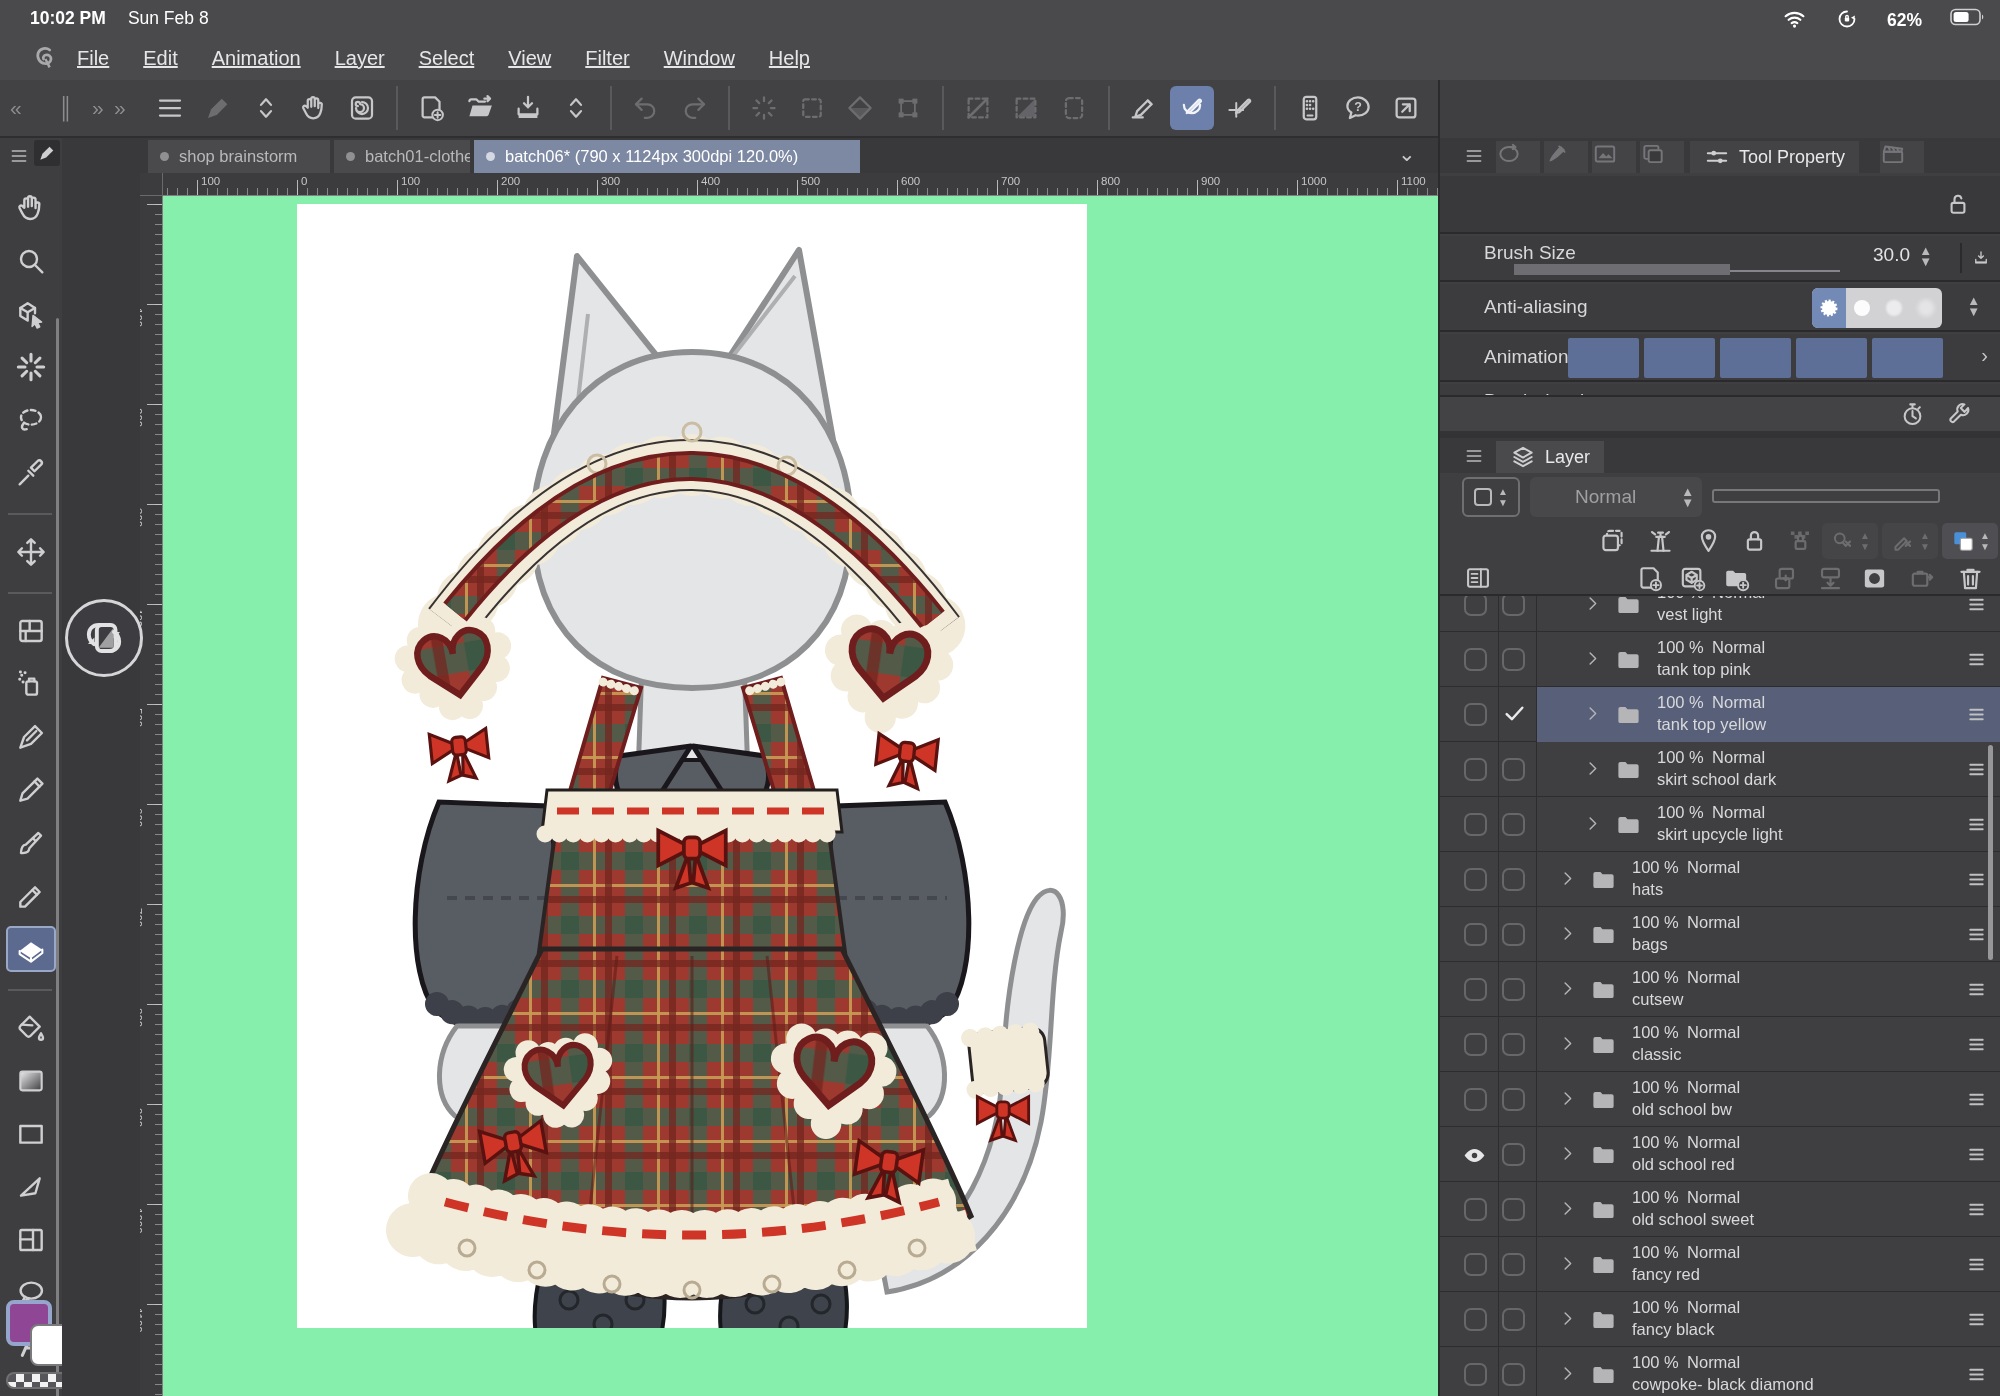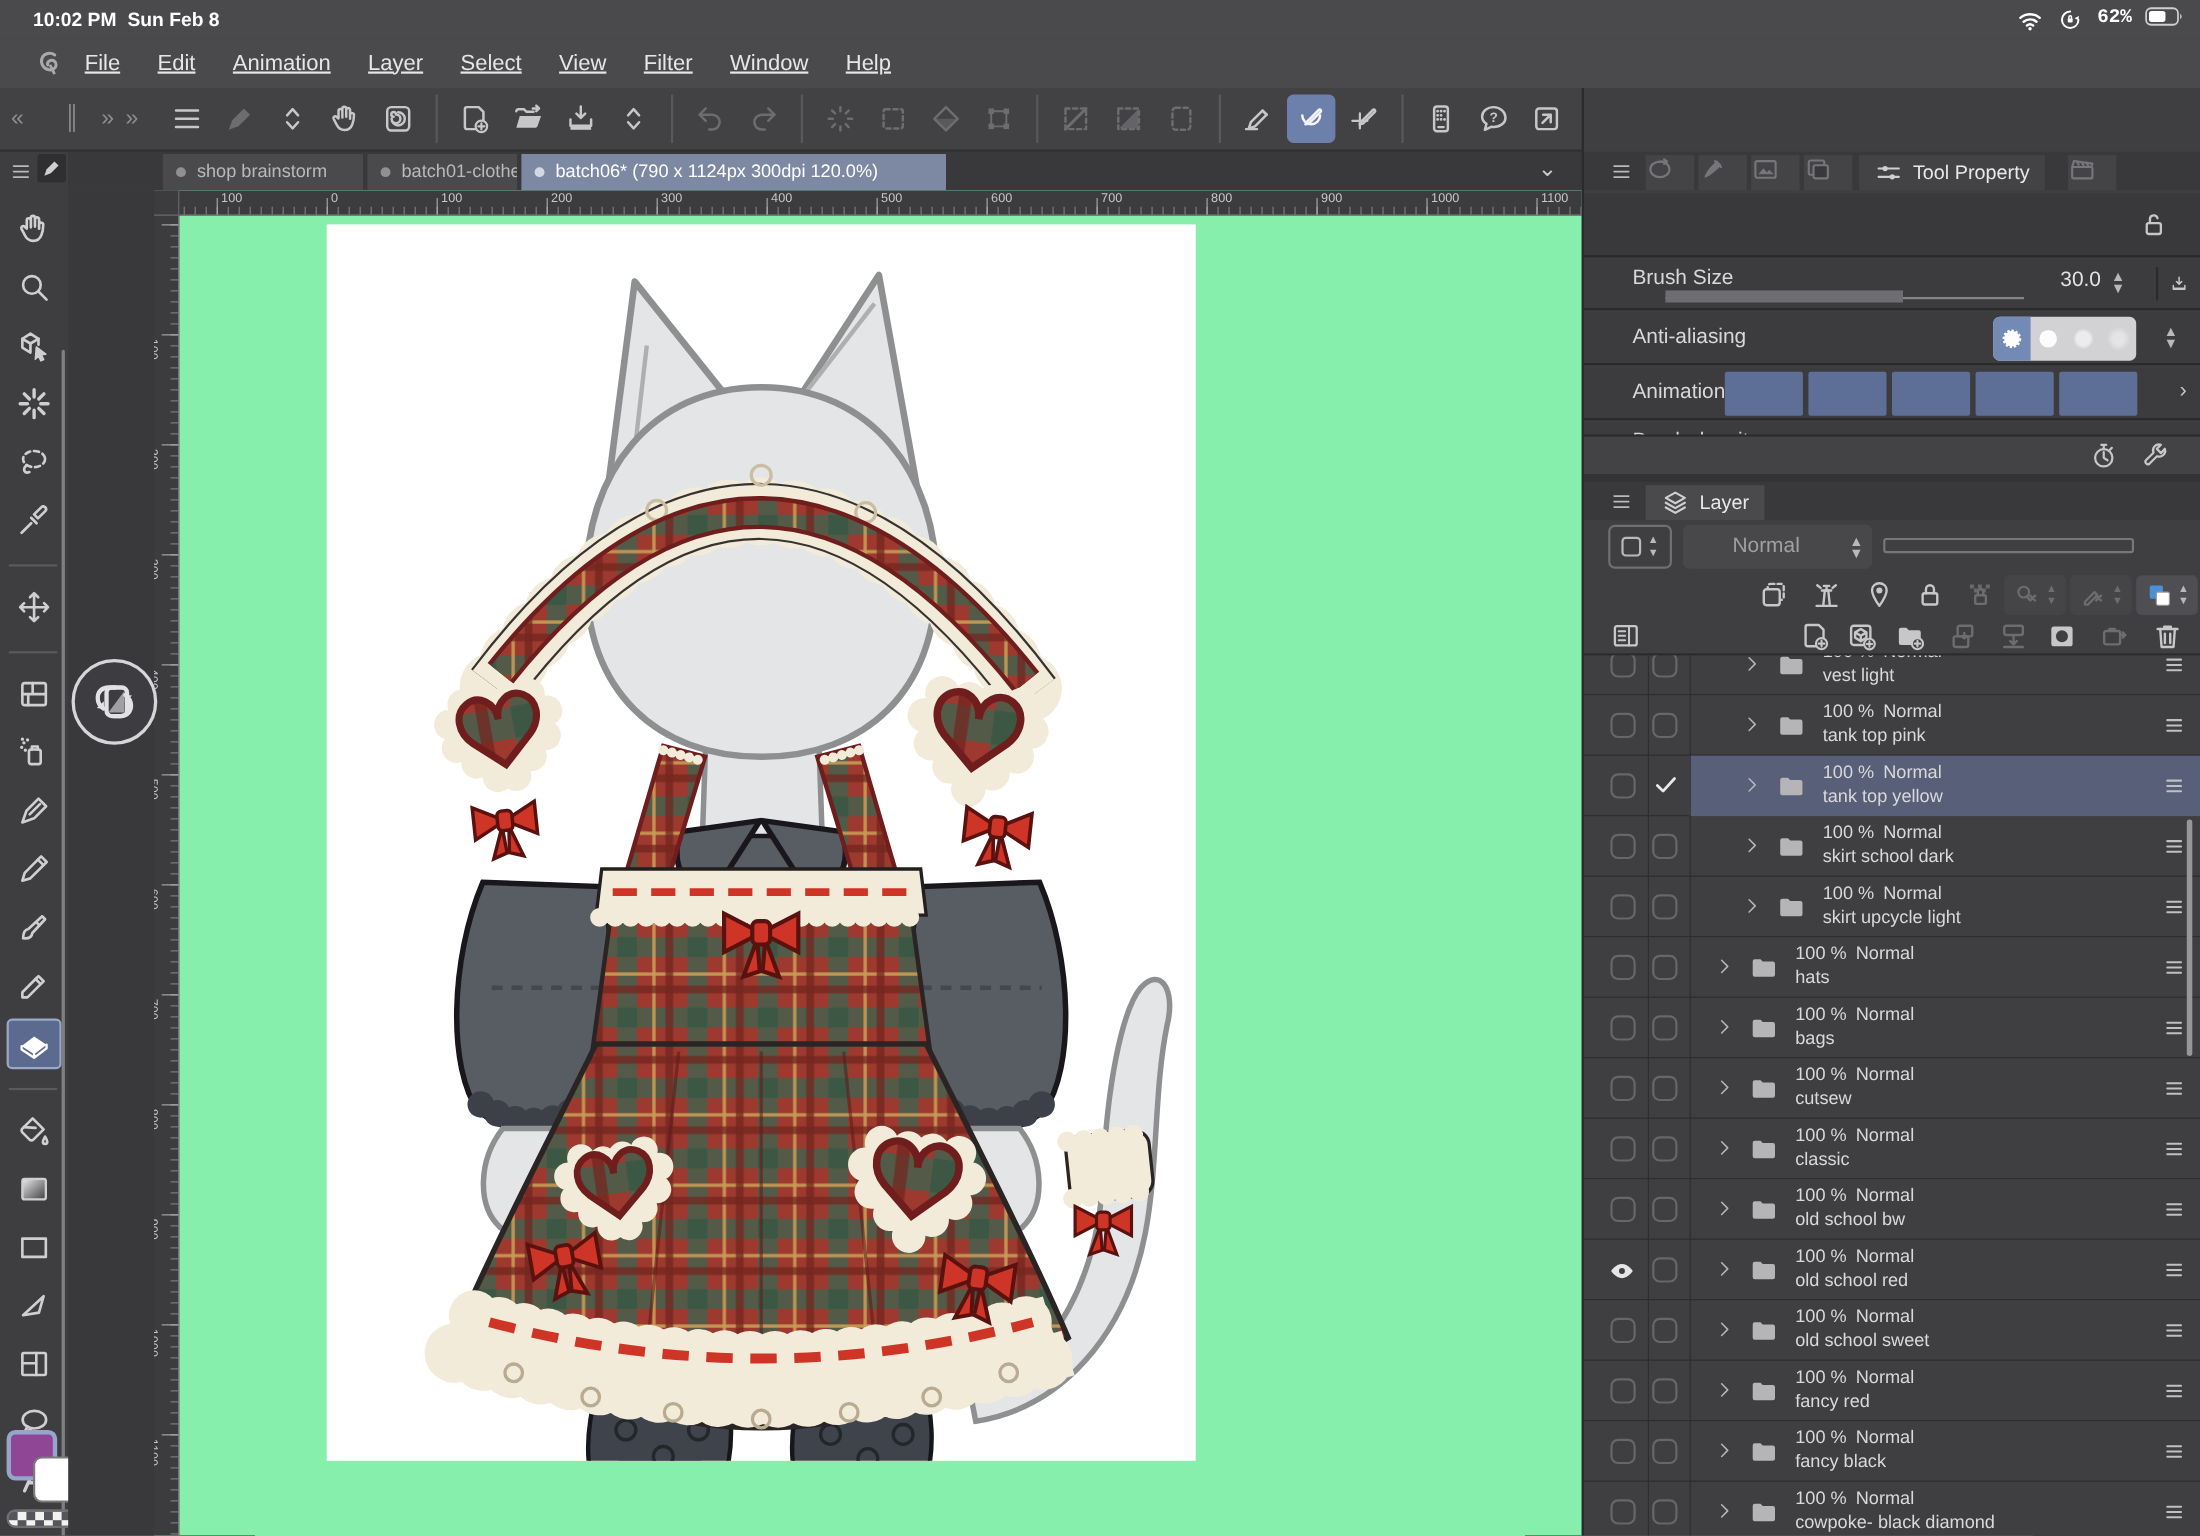--- a/index.html
+++ b/index.html
@@ -12,7 +12,7 @@
   #statusbar { left:0; top:0; width:2000px; height:36px; background:#4a4a4d;
     display:flex; align-items:center; font-size:17.5px; font-weight:bold; color:#fff; }
   #statusbar .time { margin-left:30px; }
-  #statusbar .date { margin-left:10px; font-weight:bold; }
+  #statusbar .date { margin-left:22px; font-weight:normal; }
   #statusbar .right { margin-left:auto; margin-right:14px; display:flex; align-items:flex-start; gap:12px;font-family:Liberation Mono, monospace; }
   #menubar { left:0; top:36px; width:2000px; height:44px; background:#4a4a4d;
     display:flex; align-items:center; font-size:20px; color:#e6e6e8; }

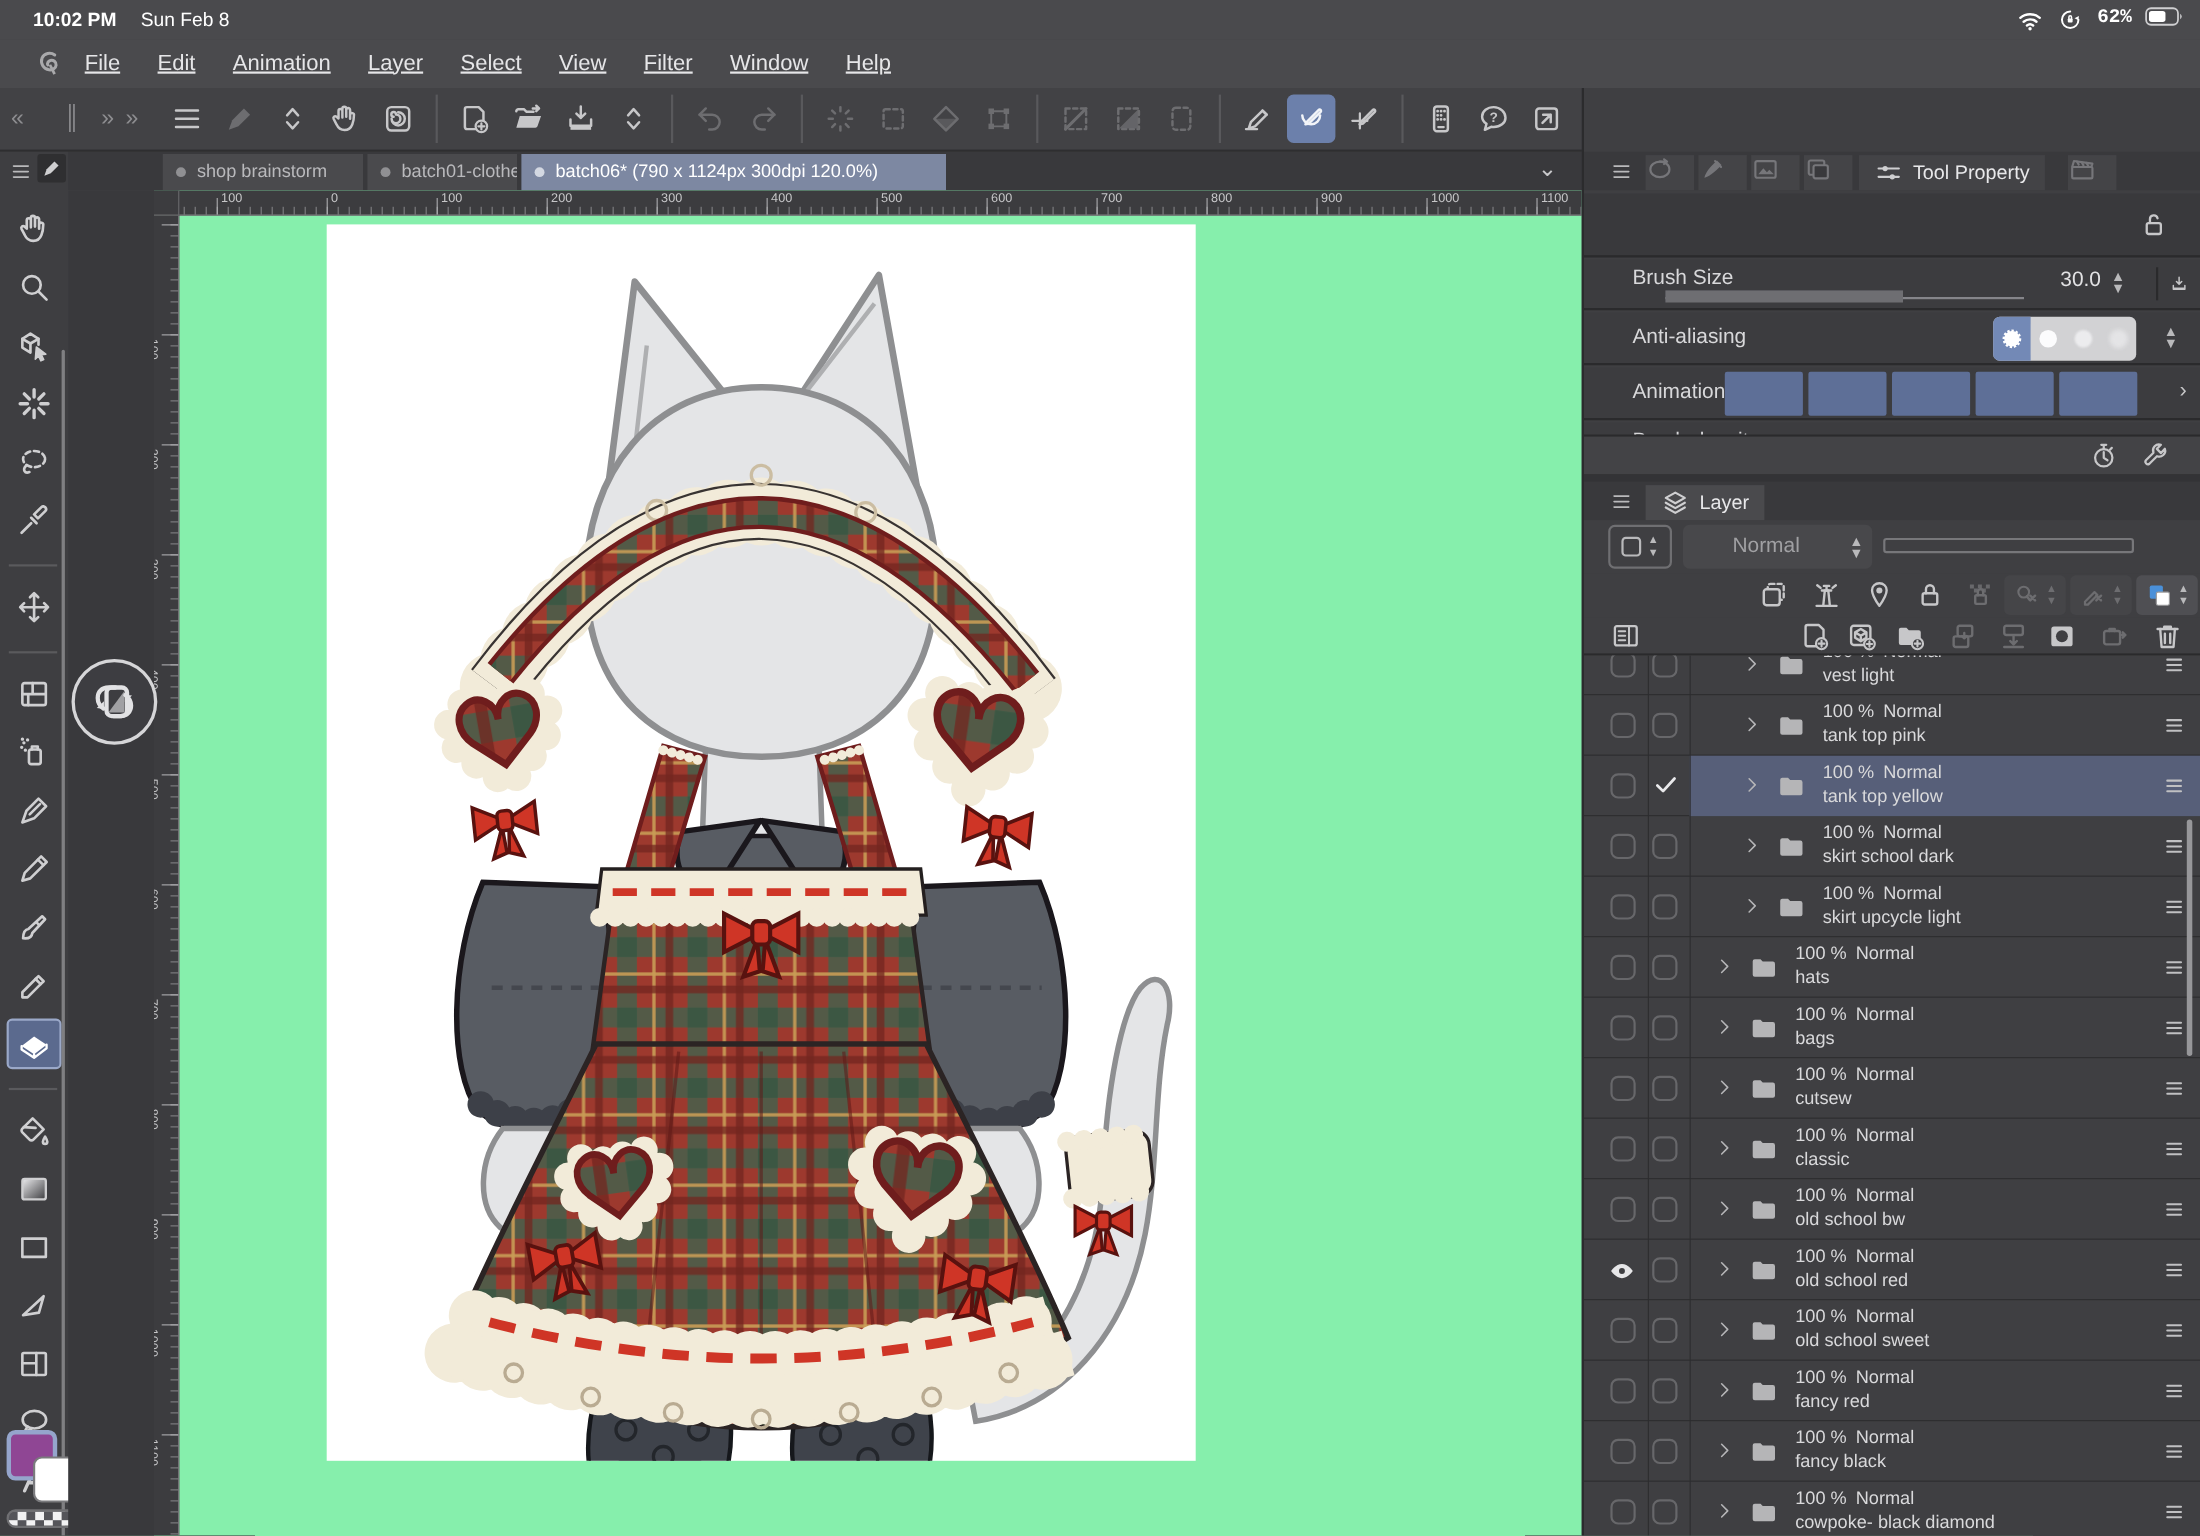--- a/index.html
+++ b/index.html
@@ -13,7 +13,7 @@
     display:flex; align-items:center; font-size:17.5px; font-weight:bold; color:#fff; }
   #statusbar .time { margin-left:30px; }
   #statusbar .date { margin-left:22px; font-weight:normal; }
-  #statusbar .right { margin-left:auto; margin-right:14px; display:flex; align-items:flex-start; gap:12px;font-family:Liberation Mono, monospace; }
+  #statusbar .right { margin-left:auto; margin-right:14px; display:flex; align-items:flex-end; gap:28px; }
   #menubar { left:0; top:36px; width:2000px; height:44px; background:#4a4a4d;
     display:flex; align-items:center; font-size:20px; color:#e6e6e8; }
   #menubar .logo { margin-left:30px; width:30px; height:30px; }

